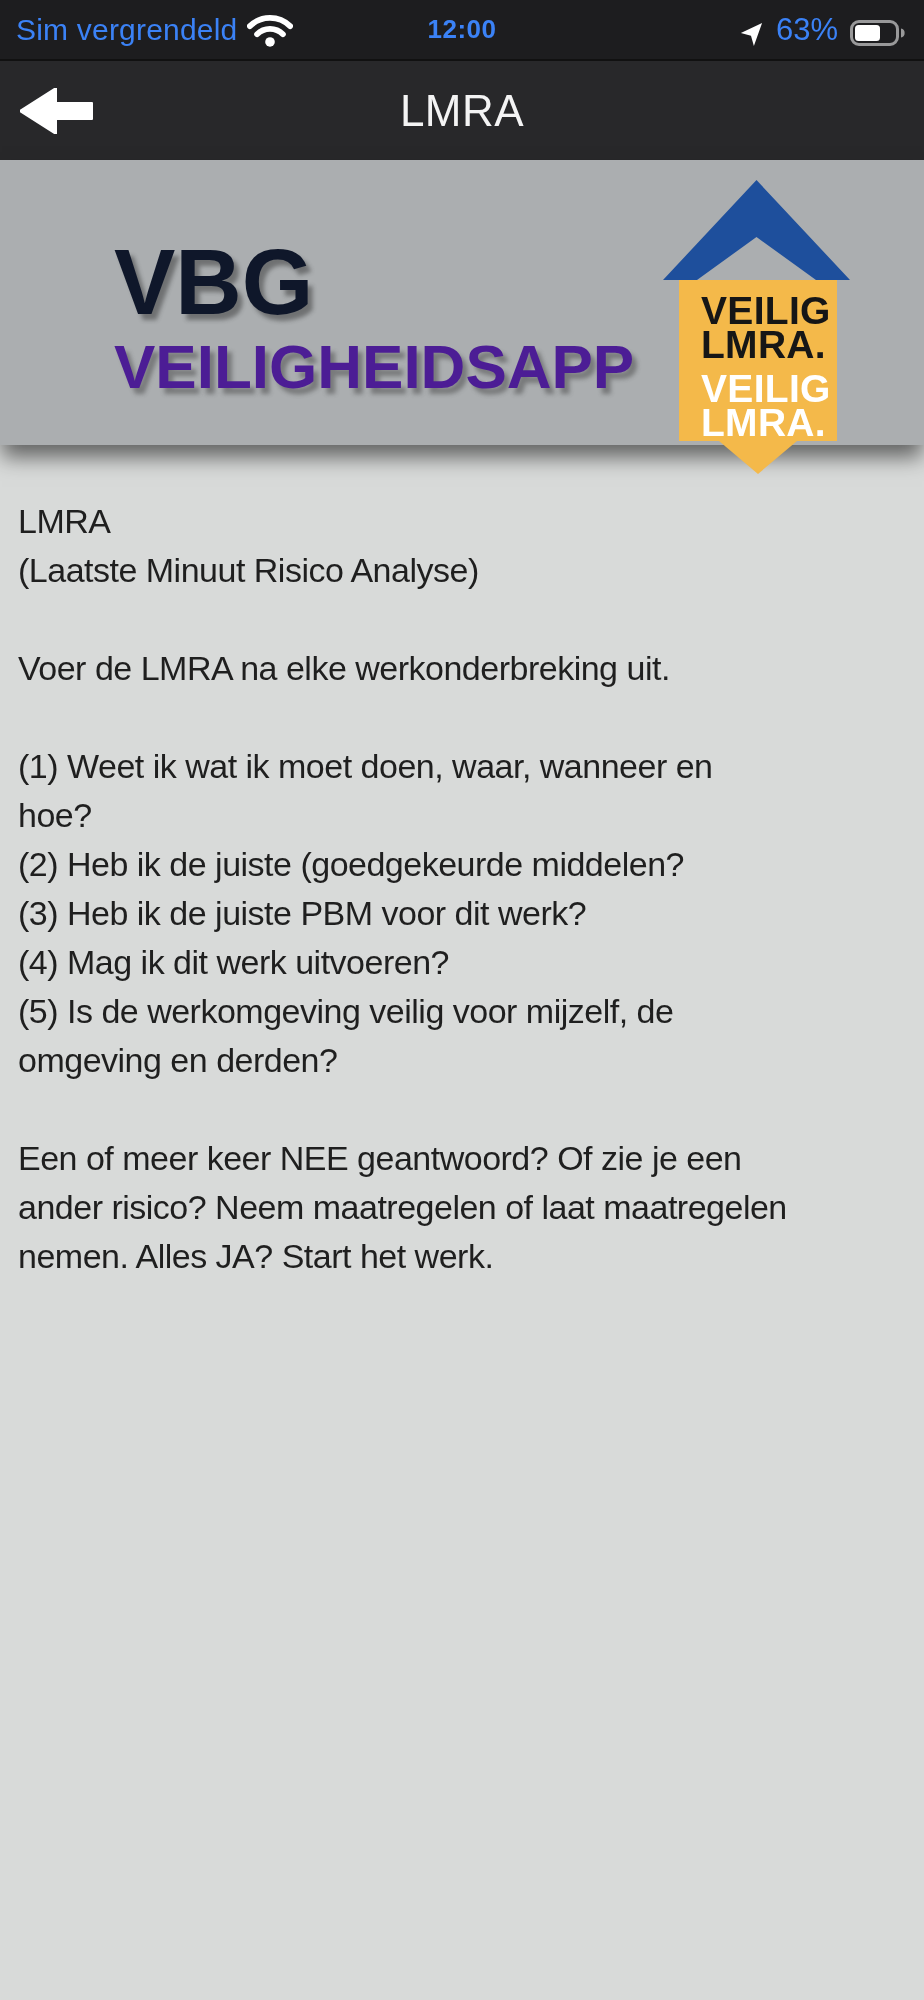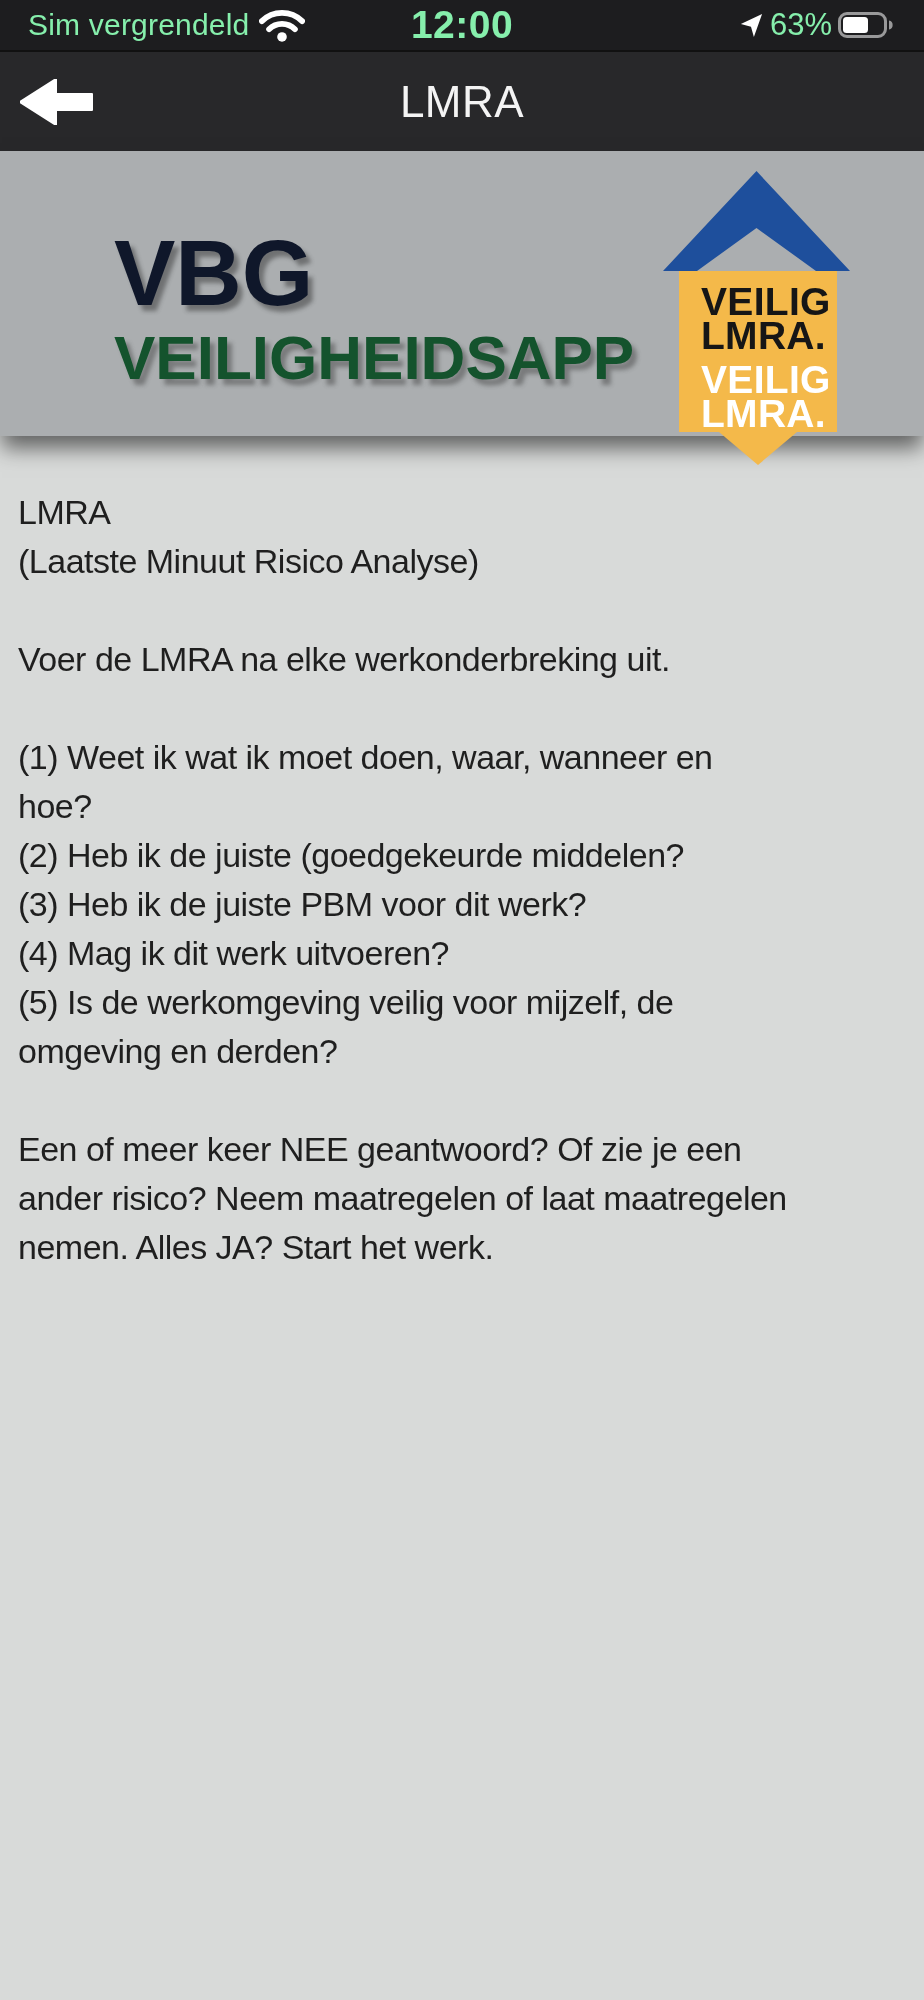--- a/index.html
+++ b/index.html
@@ -13,11 +13,11 @@
   
   .status-bar{
     position:relative;
-    height:50px;
+    height:59px;
     background:#1d1d1f;
-    color:#86efac;
+    color:#3b82f6;
     display:flex;align-items:center;
-    padding:0 28px;
+    padding:0 16px;
     box-sizing:border-box;
   }
   .status-left{display:flex;align-items:center;gap:10px;}

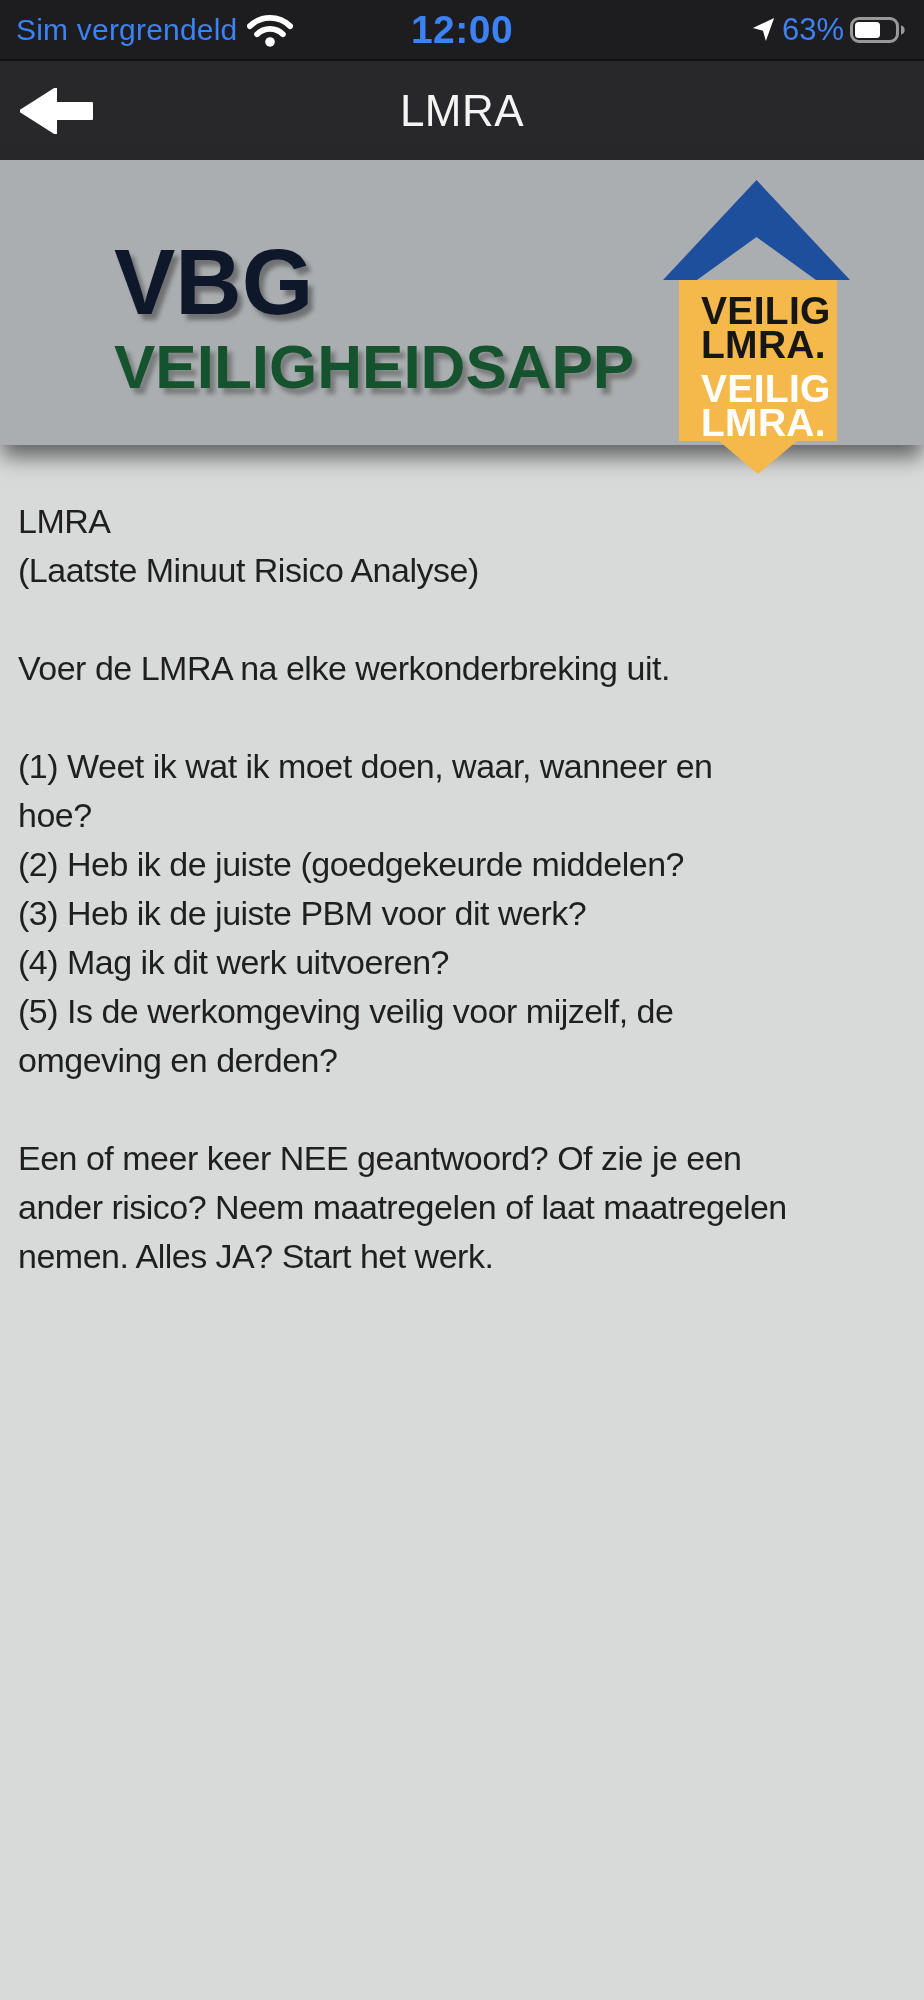--- a/index.html
+++ b/index.html
@@ -24,7 +24,7 @@
   .carrier{font-size:30px;letter-spacing:0.2px;}
   .status-time{
     position:absolute;left:0;right:0;text-align:center;
-    font-size:39px;font-weight:700;letter-spacing:0.5px;
+    font-size:26px;font-weight:700;letter-spacing:0.5px;
   }
   .status-right{margin-left:auto;display:flex;align-items:center;gap:6px;z-index:1;}
   .battery-pct{font-size:31px;}

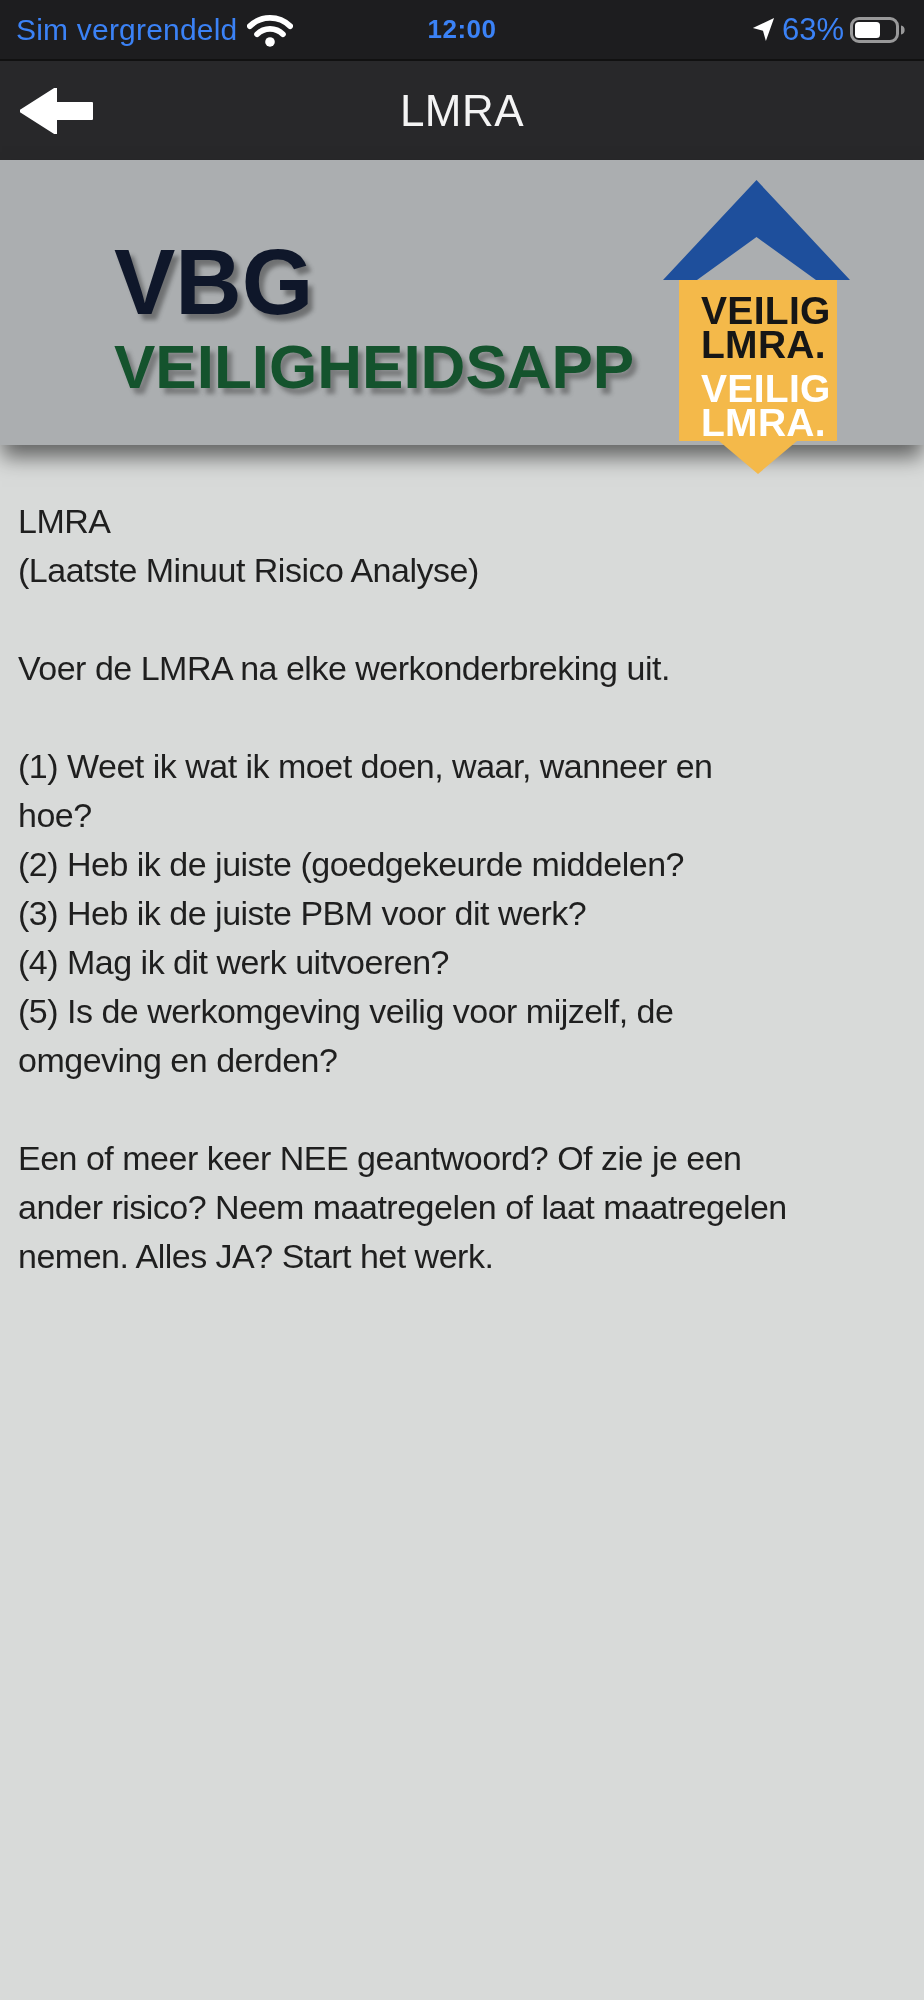--- a/index.html
+++ b/index.html
@@ -26,7 +26,7 @@
     position:absolute;left:0;right:0;text-align:center;
     font-size:26px;font-weight:700;letter-spacing:0.5px;
   }
-  .status-right{margin-left:auto;display:flex;align-items:center;gap:6px;z-index:1;}
+  .status-right{margin-left:auto;display:flex;align-items:flex-end;gap:12px;z-index:1;}
   .battery-pct{font-size:31px;}
   
   .nav-bar{

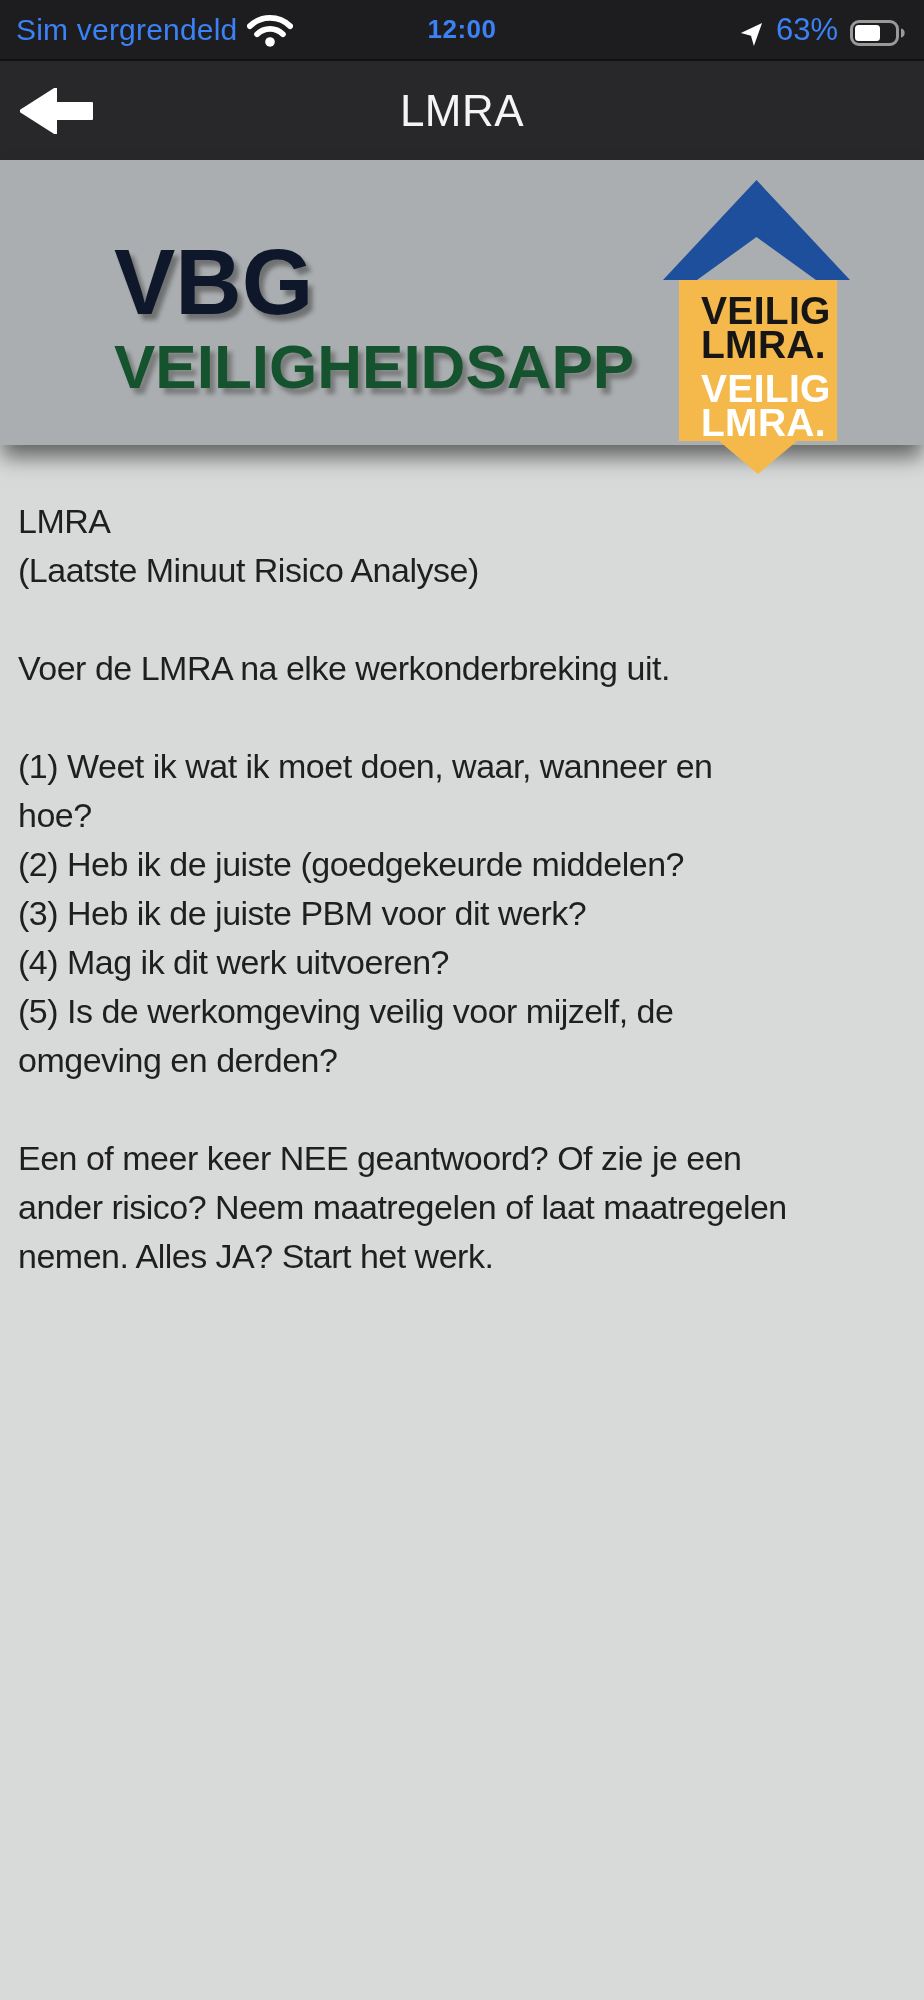--- a/index.html
+++ b/index.html
@@ -62,7 +62,7 @@
   .brand-bottom{
     margin-top:8px;
     font-size:62px;line-height:62px;font-weight:700;
-    color:#14532d;
+    color:#4c1d95;
     text-shadow:5px 6px 4px rgba(60,60,60,0.45);
   }
   .logo{position:absolute;right:74px;top:20px;width:187px;height:295px;z-index:3;}

